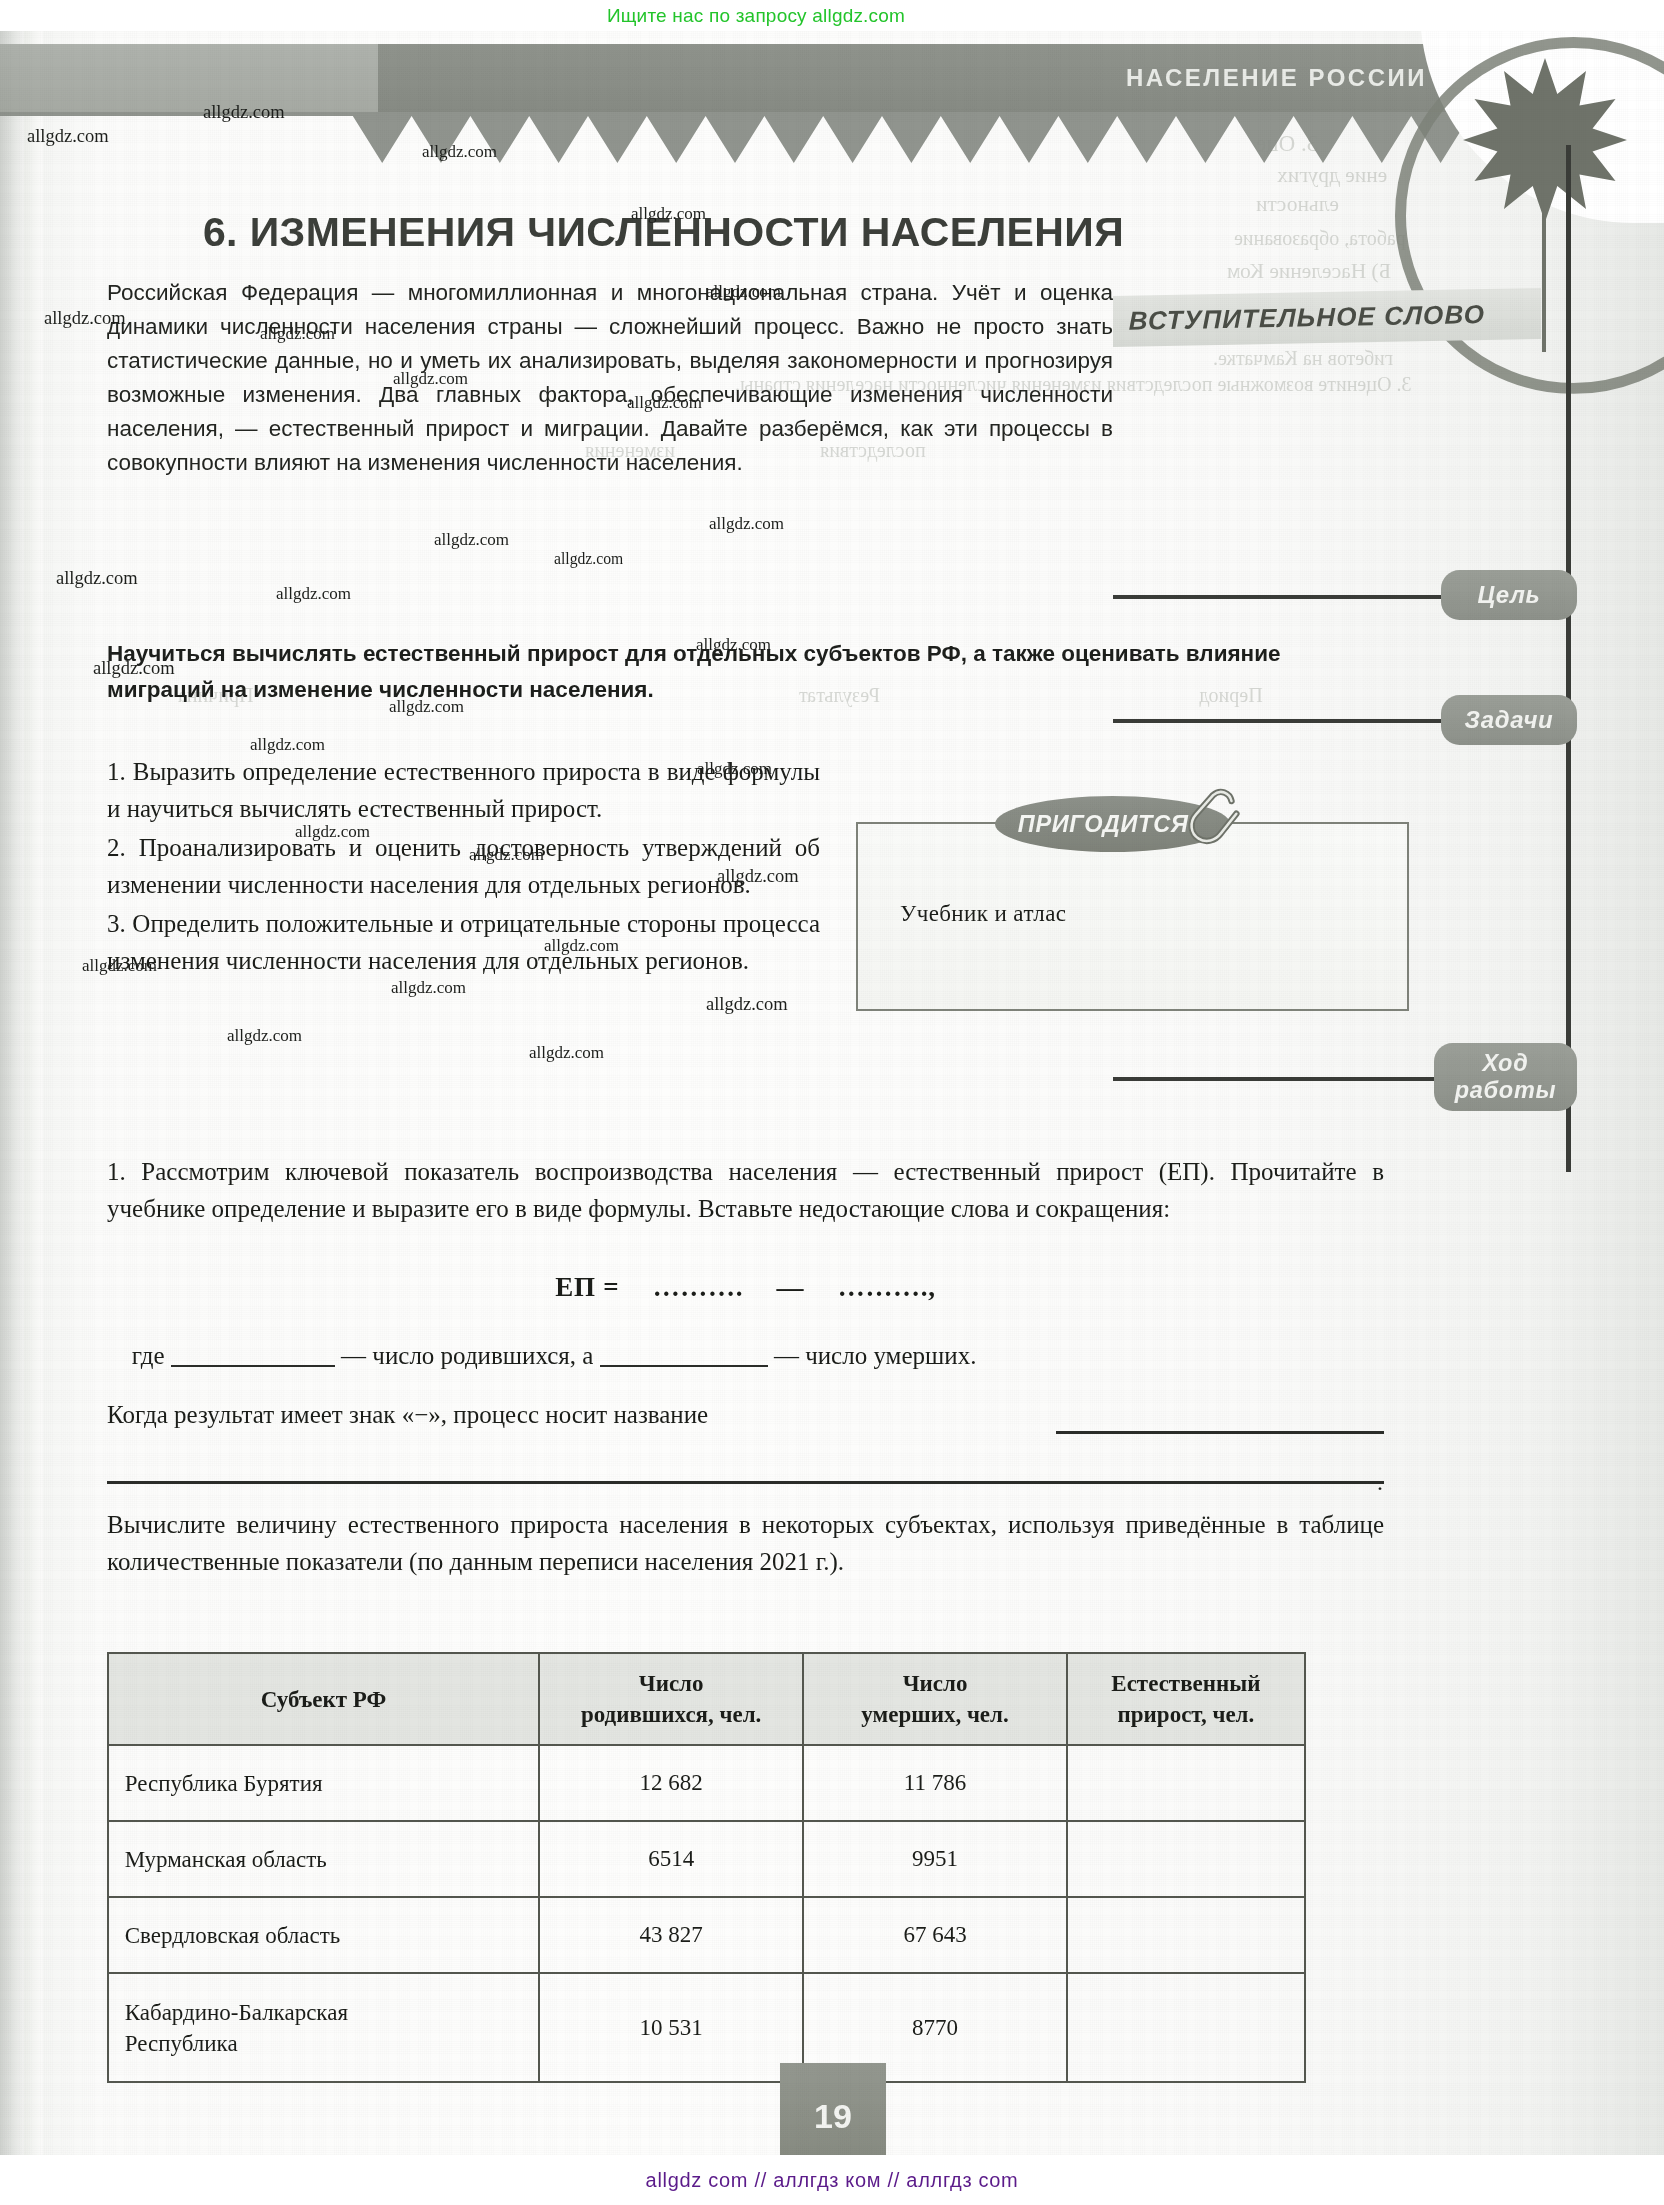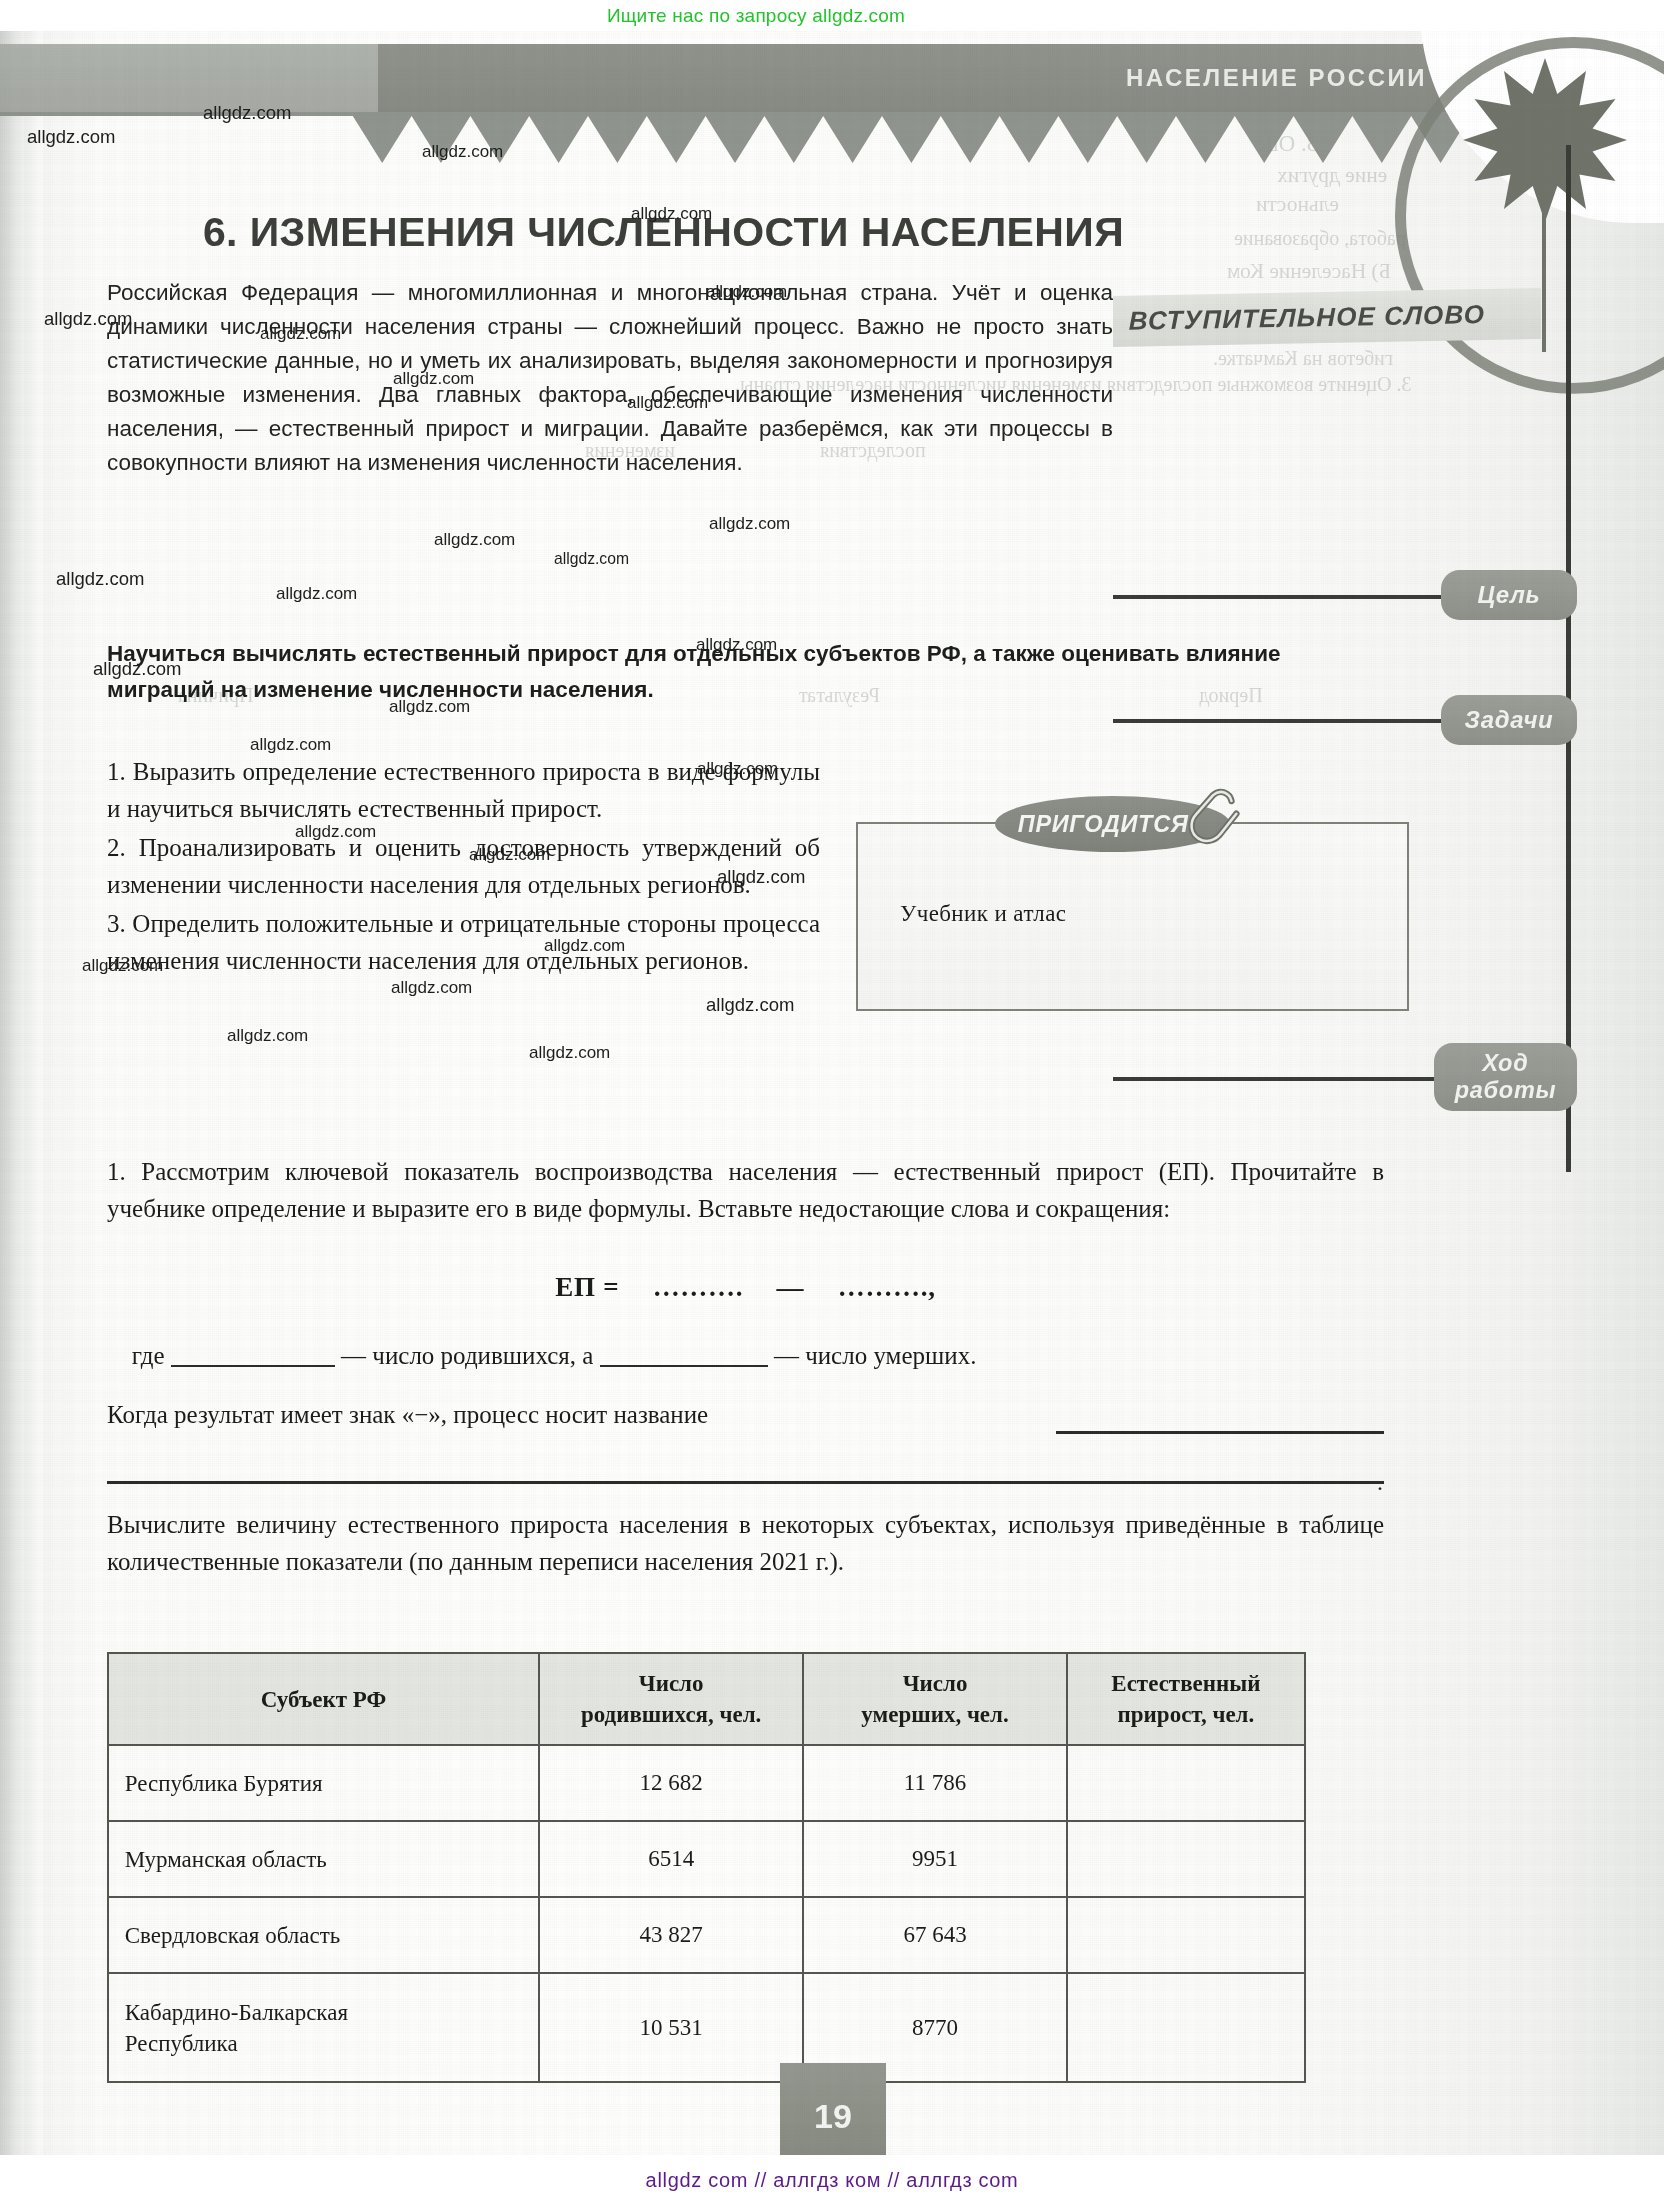--- a/index.html
+++ b/index.html
@@ -288,7 +288,7 @@
   
   .wm{
     position:absolute;
-    font-family:Liberation Sans, sans-serif;
+    font-family:Liberation Serif, serif;
     color:#1d1f1c;white-space:nowrap;pointer-events:none;
   }
 

